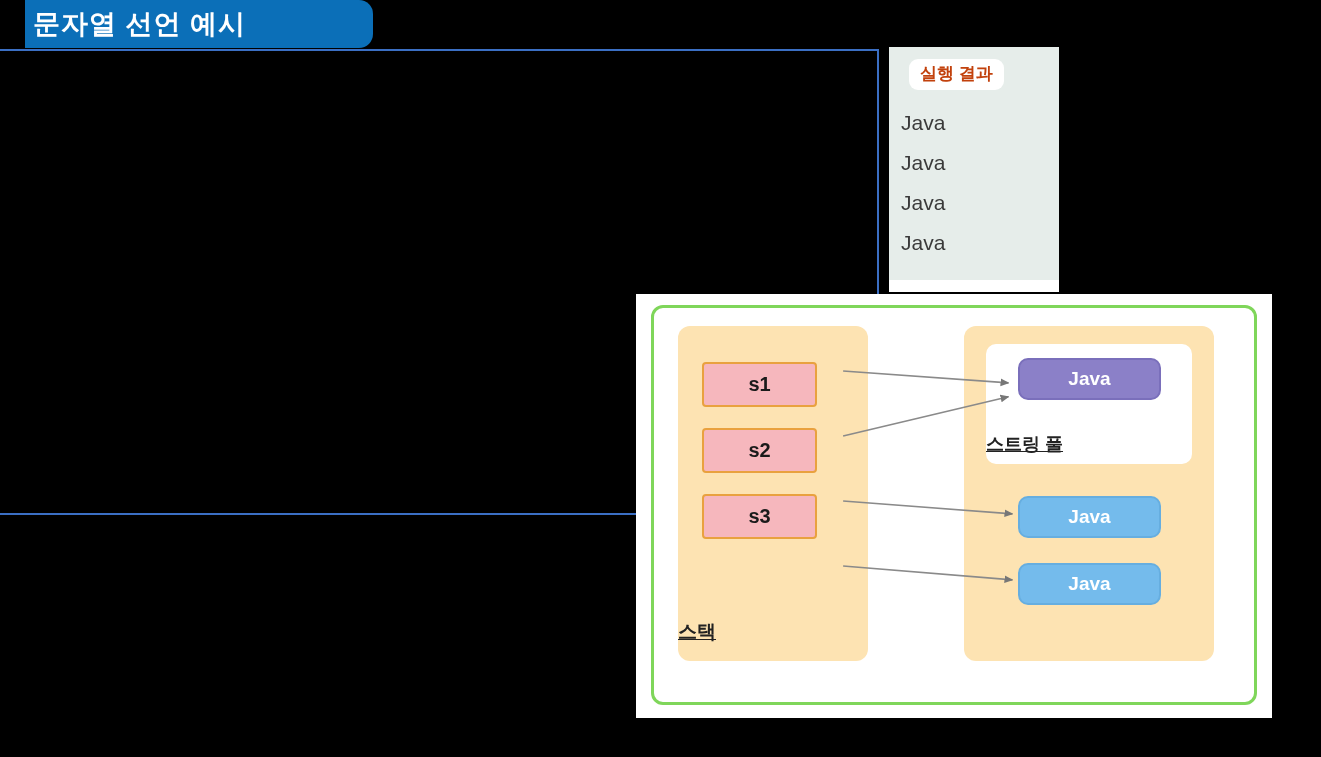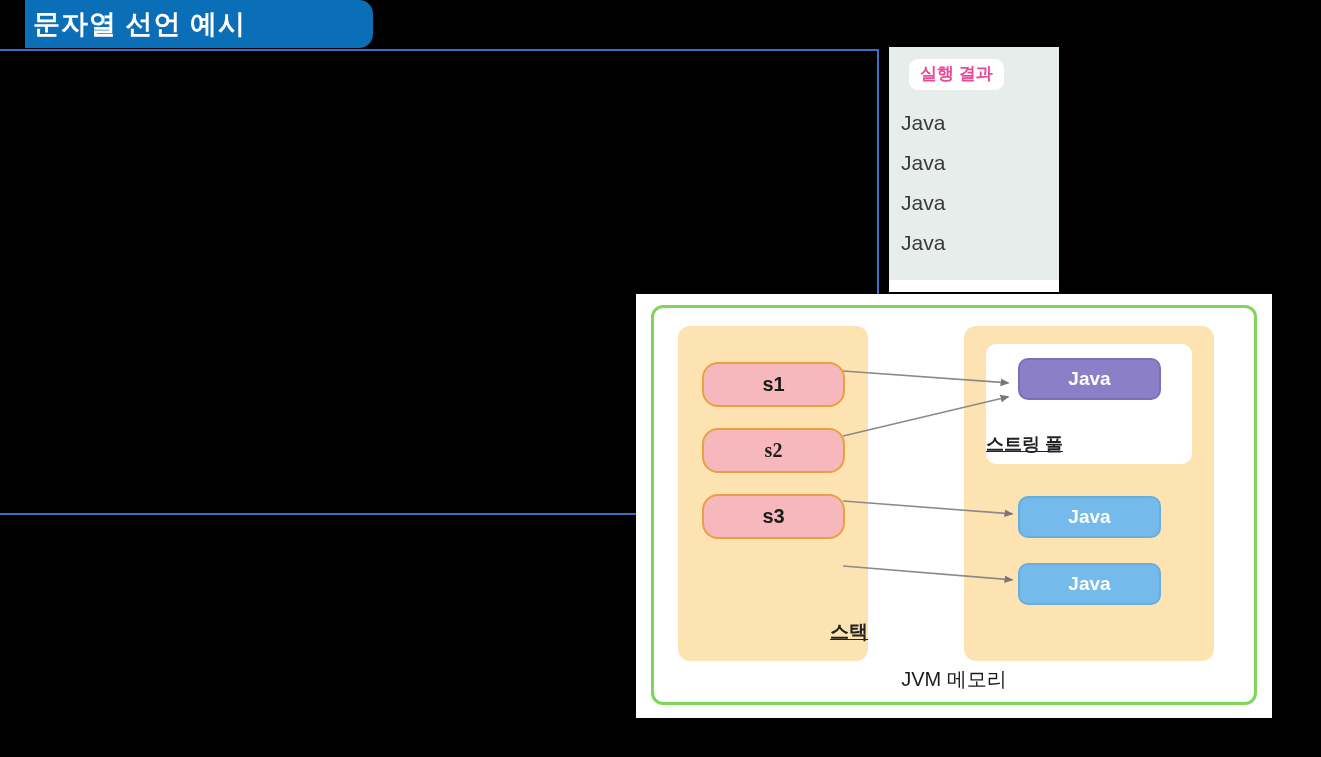--- a/index.html
+++ b/index.html
@@ -78,7 +78,7 @@
     background: #ffffff;
     border-radius: 9px;
     padding: 3px 11px 5px 11px;
-    color: #ec4899;
+    color: #c2410c;
     font-size: 17px;
     font-weight: bold;
     white-space: nowrap;

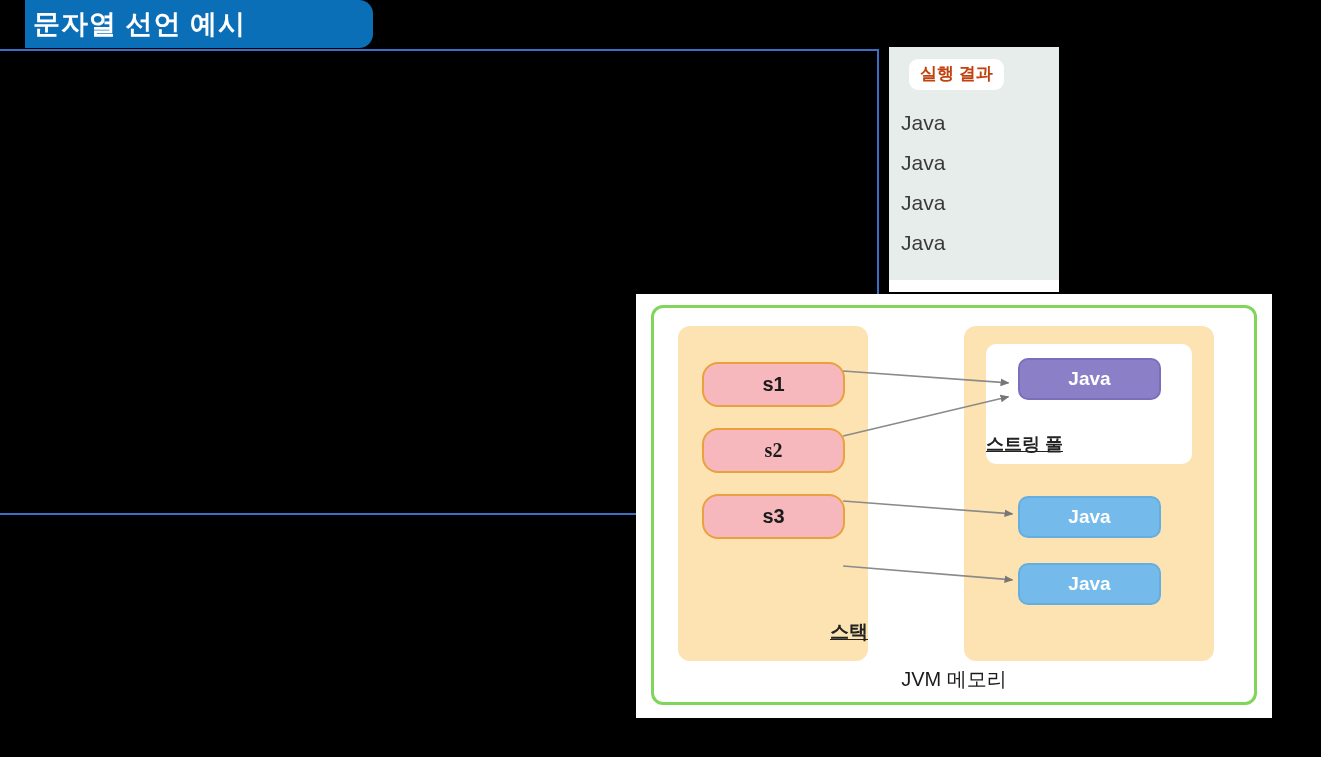--- a/index.html
+++ b/index.html
@@ -151,11 +151,11 @@
   .var-box {
     position: absolute;
     left: 24px;
-    width: 143px;
+    width: 115px;
     height: 45px;
     background: #f6b7bd;
     border: 2px solid #e9a13f;
-    border-radius: 16px;
+    border-radius: 4px;
     box-sizing: border-box;
     display: flex;
     align-items: center;

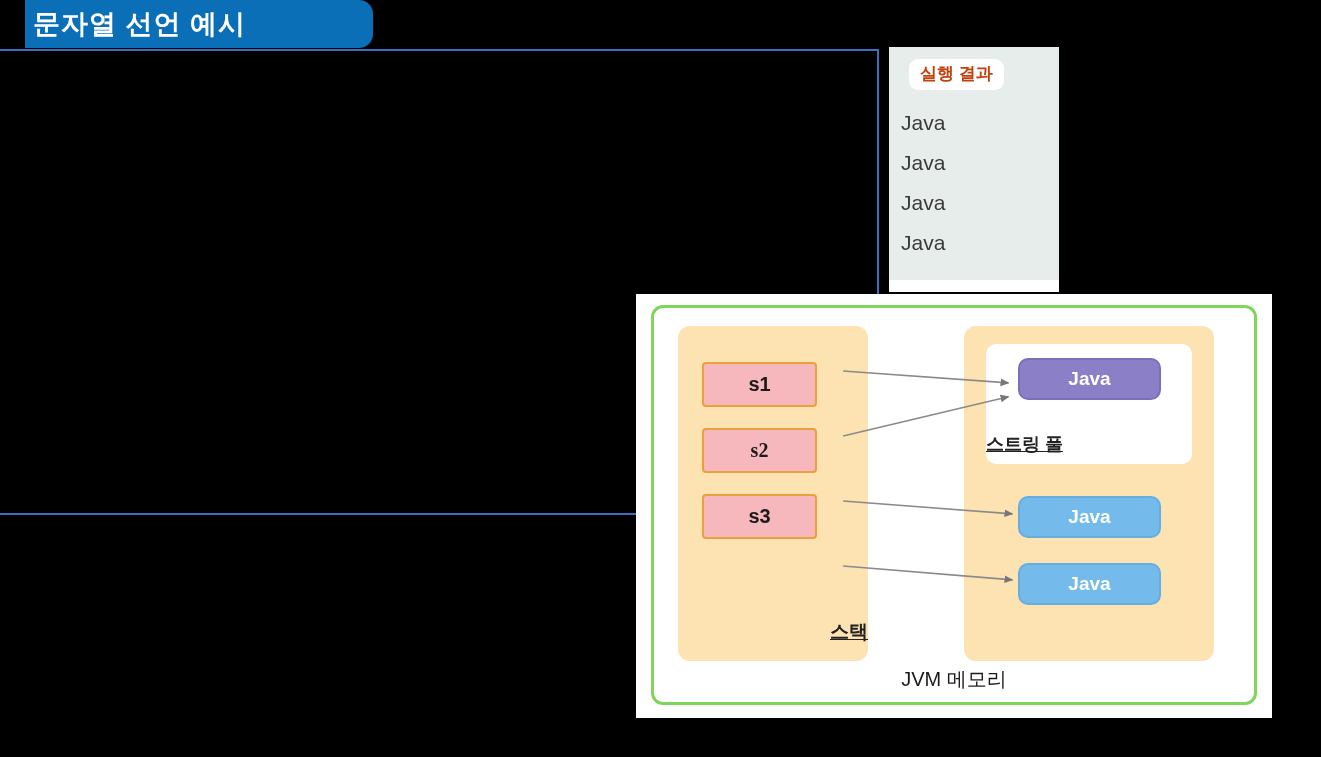--- a/index.html
+++ b/index.html
@@ -165,7 +165,7 @@
     color: #1a1a1a;
   }
   #var-s1 { top: 36px; }
-  #var-s2 { top: 102px; font-family: Liberation Serif, serif; }
+  #var-s2 { top: 102px; }
   #var-s3 { top: 168px; }
   #var-s4 { top: 234px; }
 

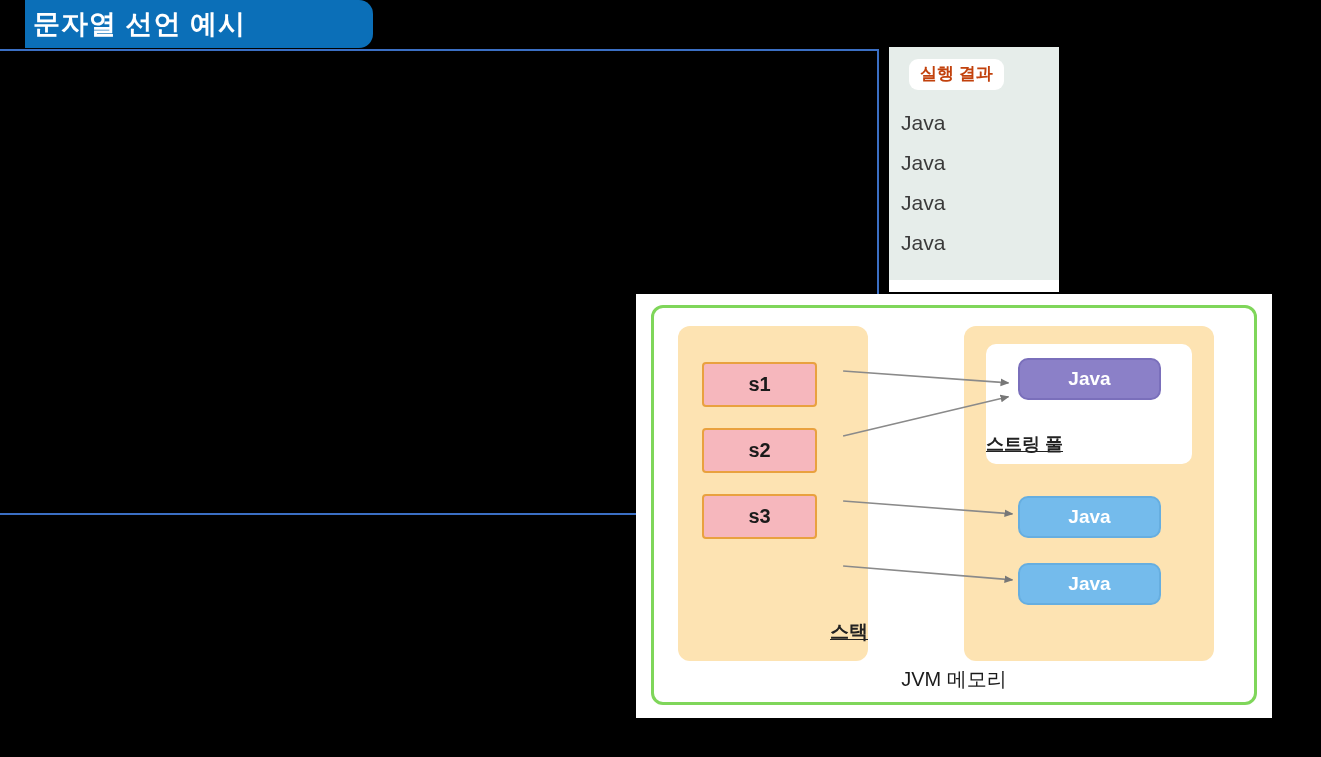--- a/index.html
+++ b/index.html
@@ -140,7 +140,7 @@
     left: 0;
     right: 0;
     bottom: 16px;
-    text-align: right;
+    text-align: left;
     font-size: 19px;
     font-weight: bold;
     color: #222222;

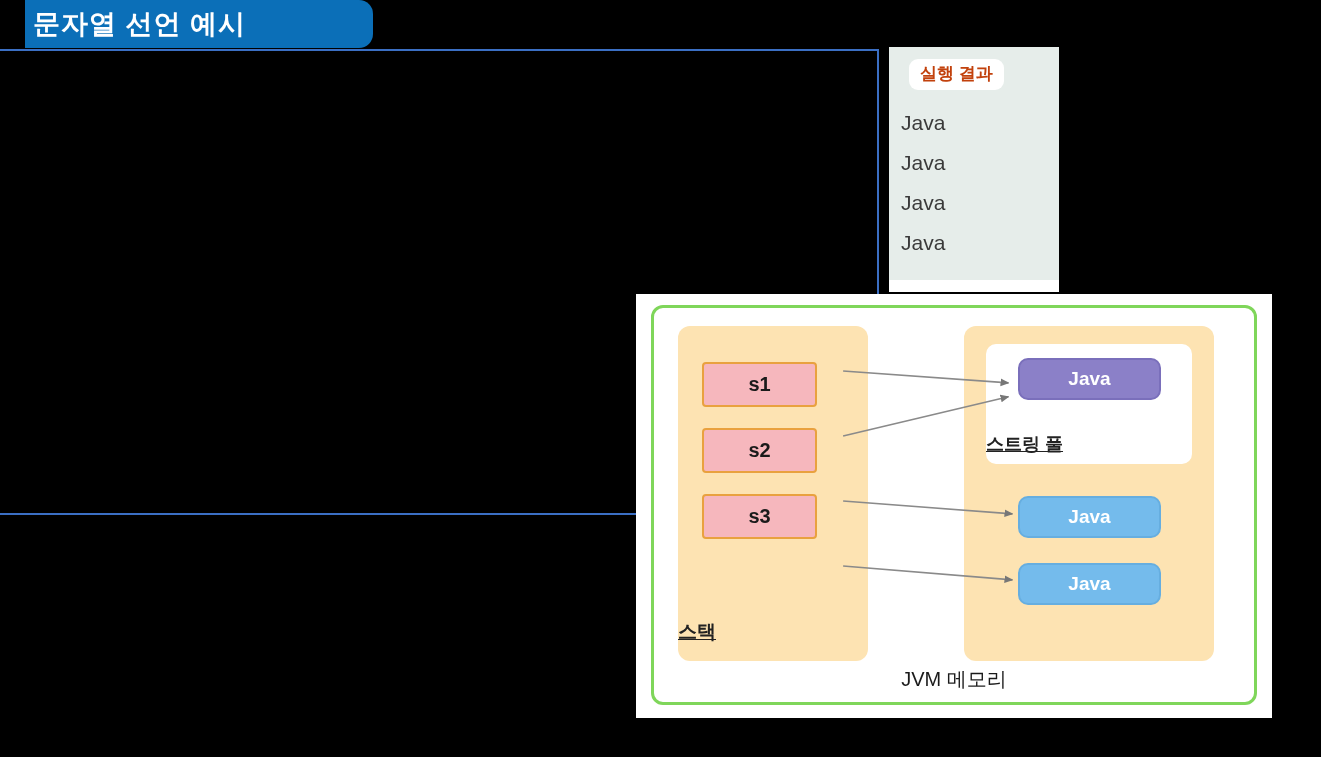--- a/index.html
+++ b/index.html
@@ -299,7 +299,6 @@
     <path d="M 191,262 L 362,276" stroke="#8a8a8a" stroke-width="1.6" fill="none" marker-end="url(#ah)"></path>
   </svg>
 
-  <div id="jvm-label">JVM 메모리</div>
 </div>
 
 </body></html>

